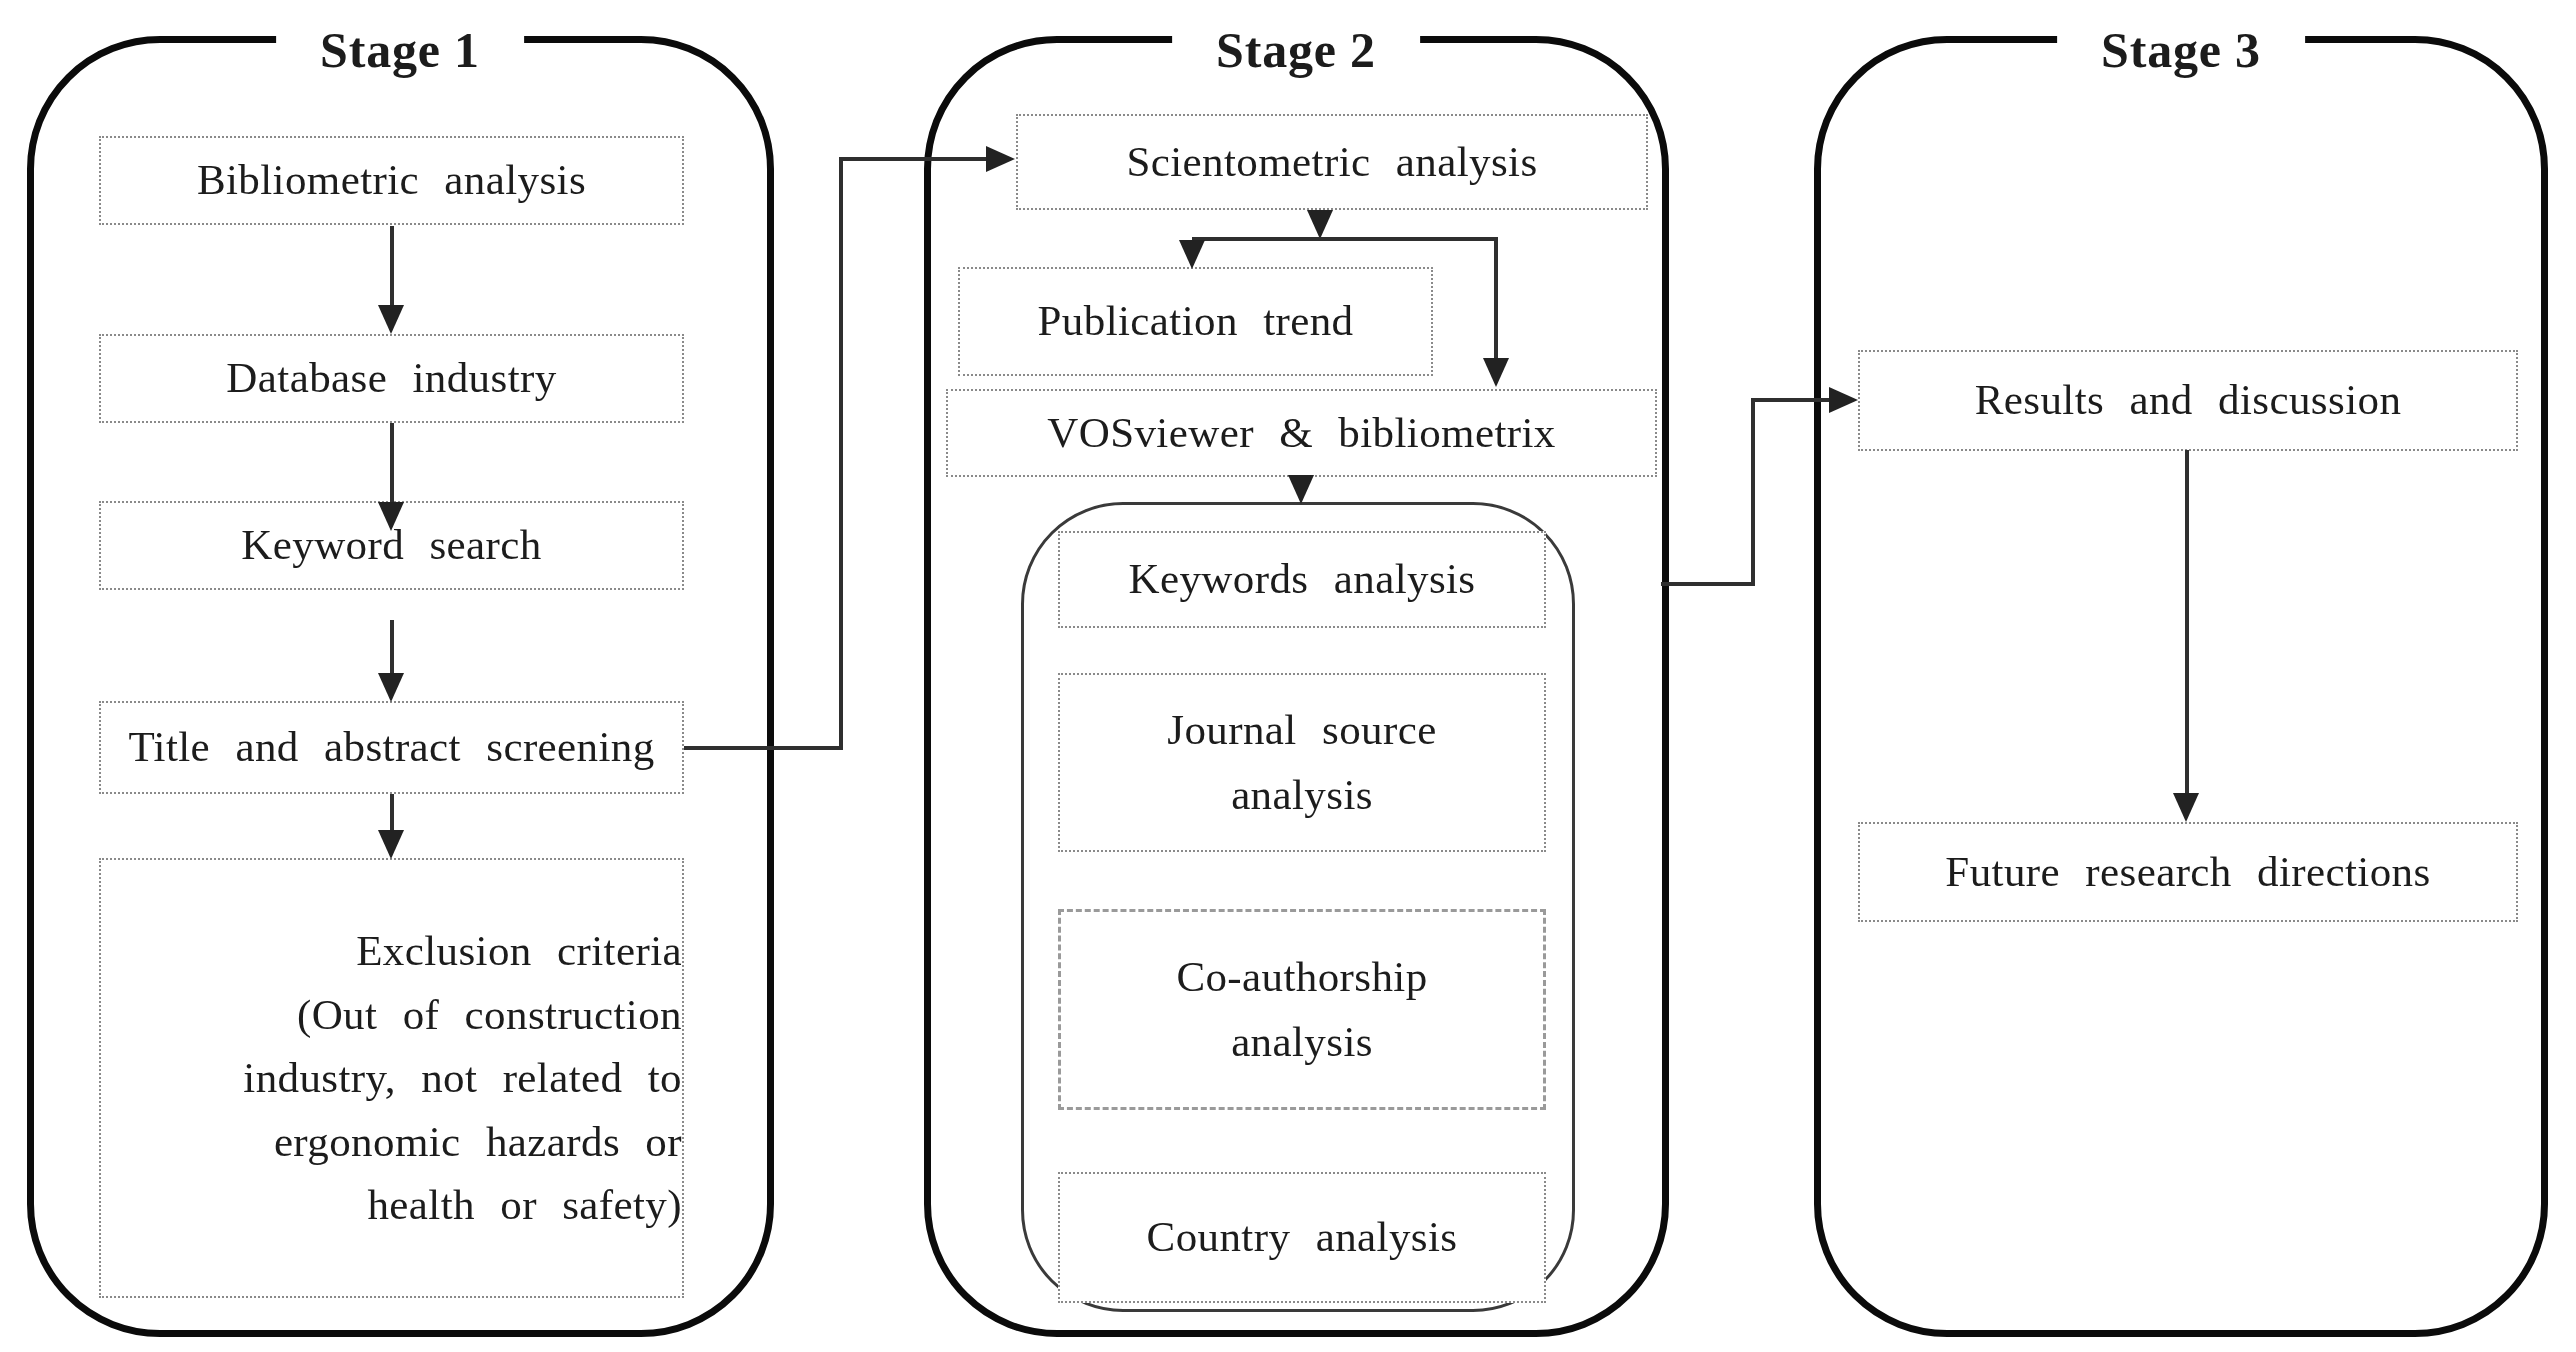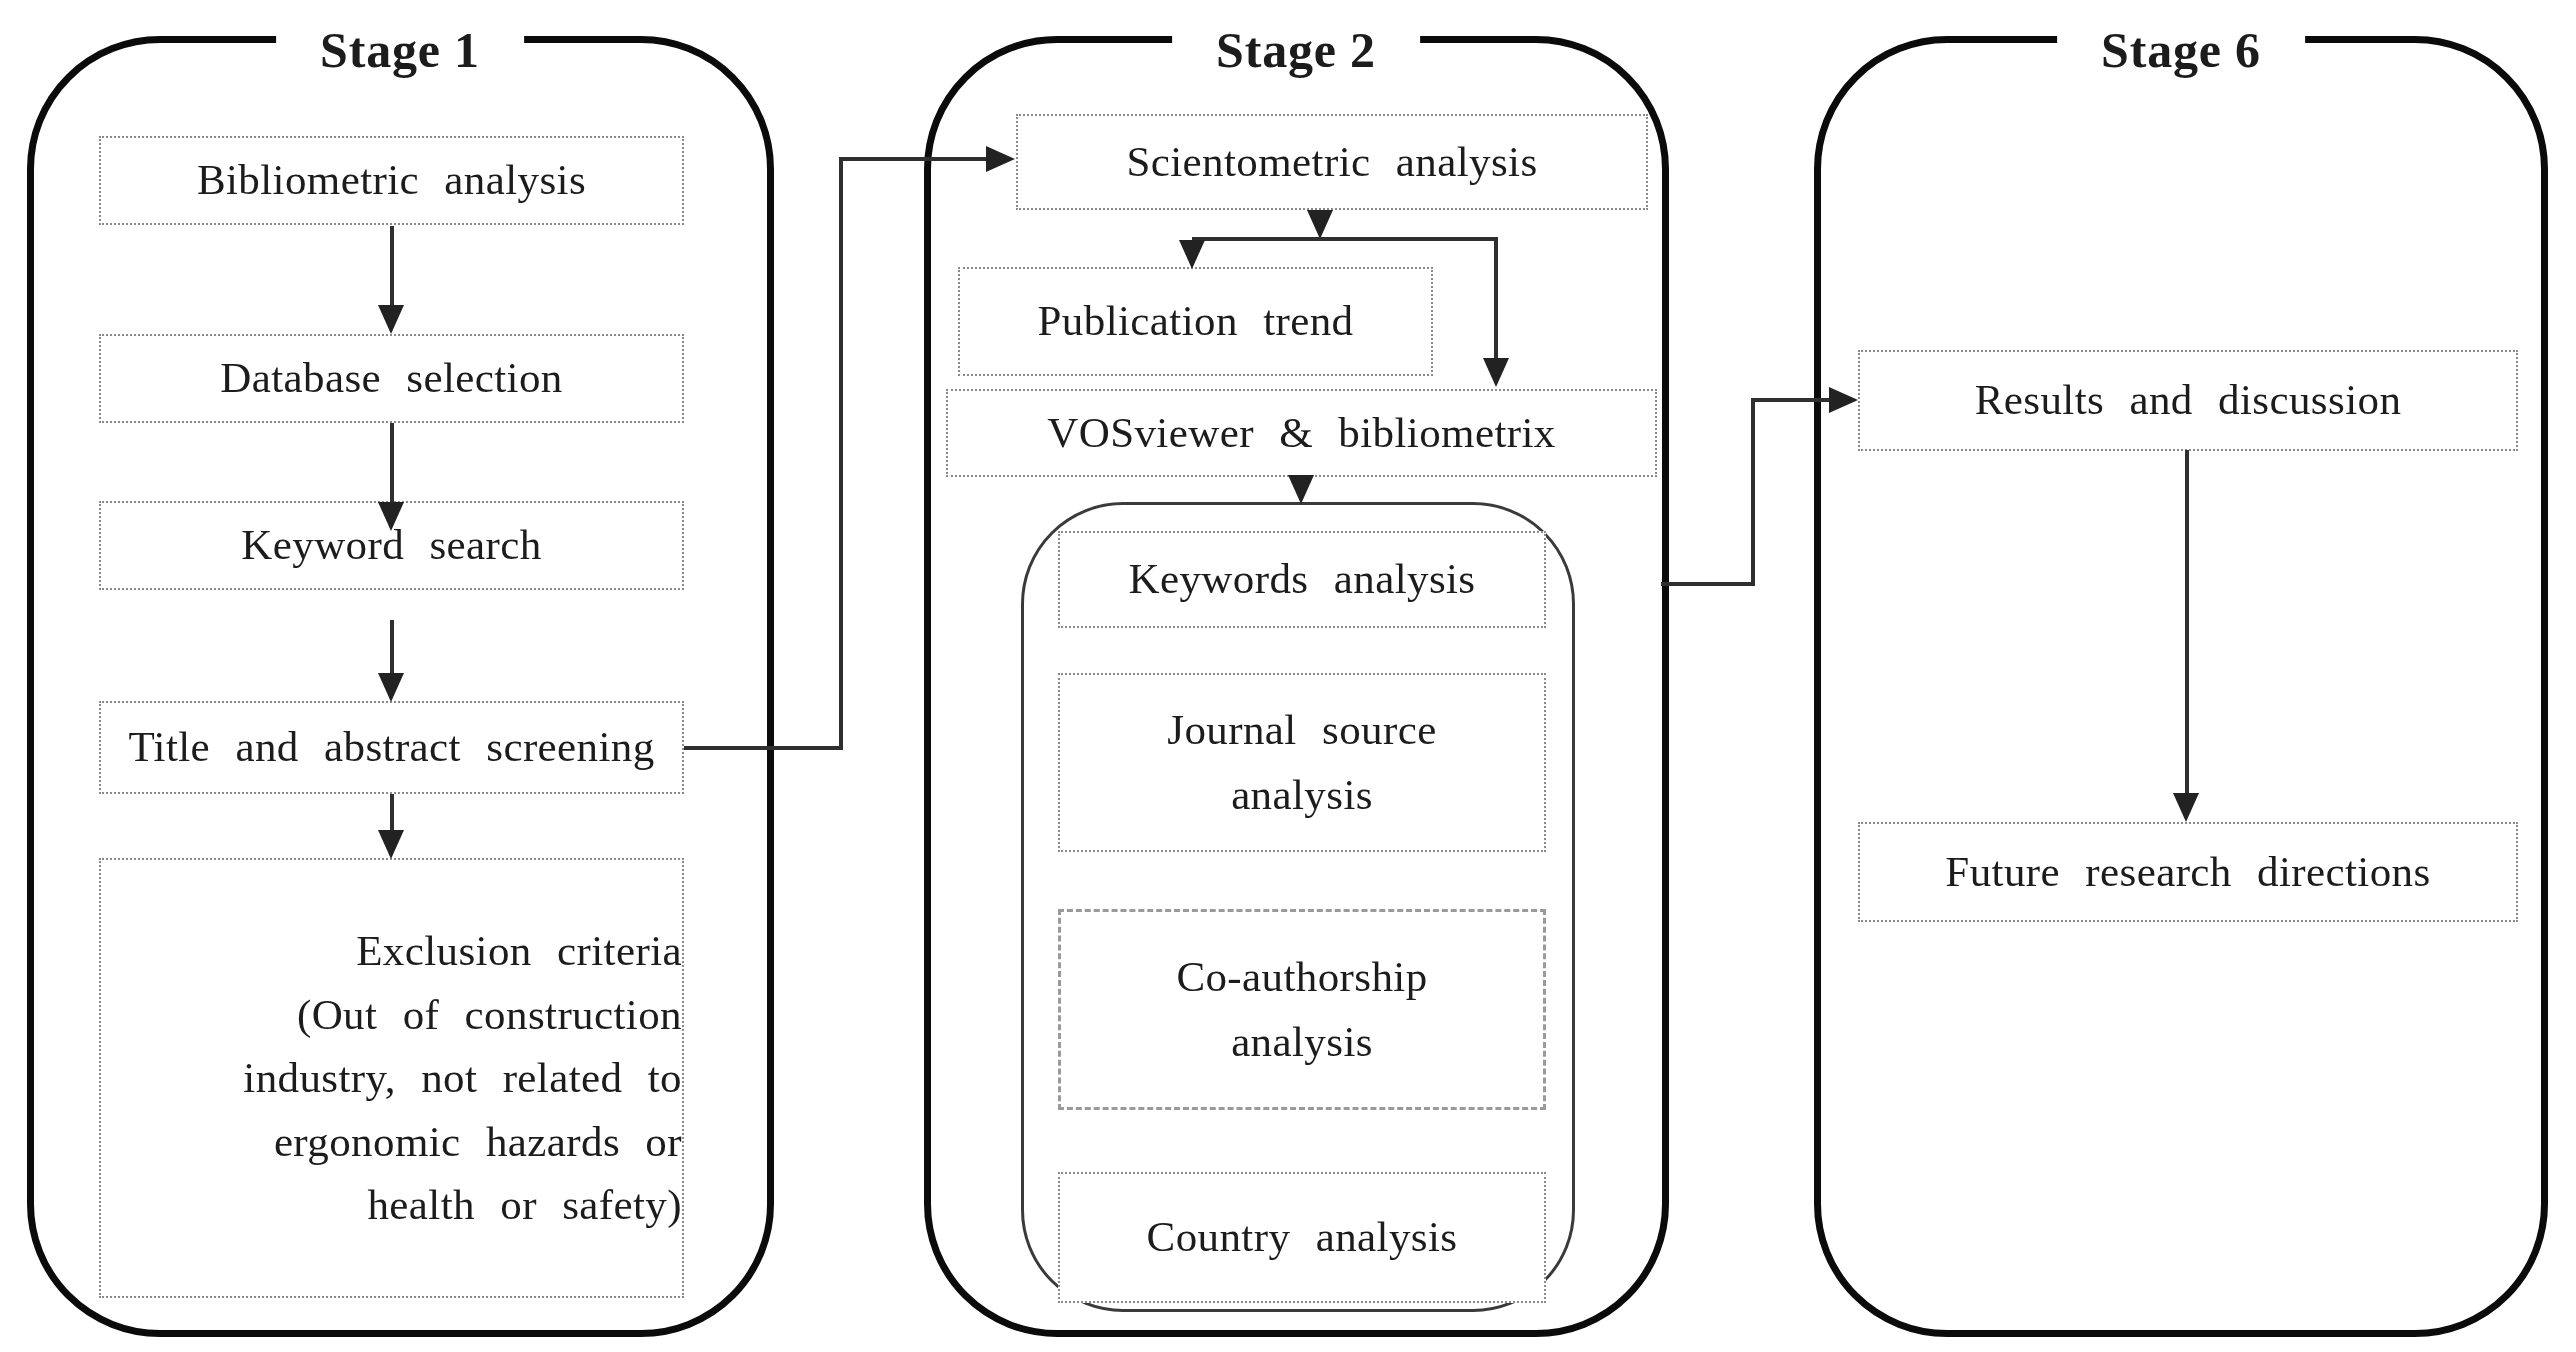--- a/index.html
+++ b/index.html
@@ -102,7 +102,7 @@
 
   <div class="stage-title" style="left:400px; top:23px;">Stage 1</div>
   <div class="stage-title" style="left:1296px; top:23px;">Stage 2</div>
-  <div class="stage-title" style="left:2181px; top:23px;">Stage 6</div>
+  <div class="stage-title" style="left:2181px; top:23px;">Stage 3</div>
 
   <div class="box" style="left:99px; top:136px; width:585px; height:89px;align-items:center;">
     <span>Bibliometric analysis</span>

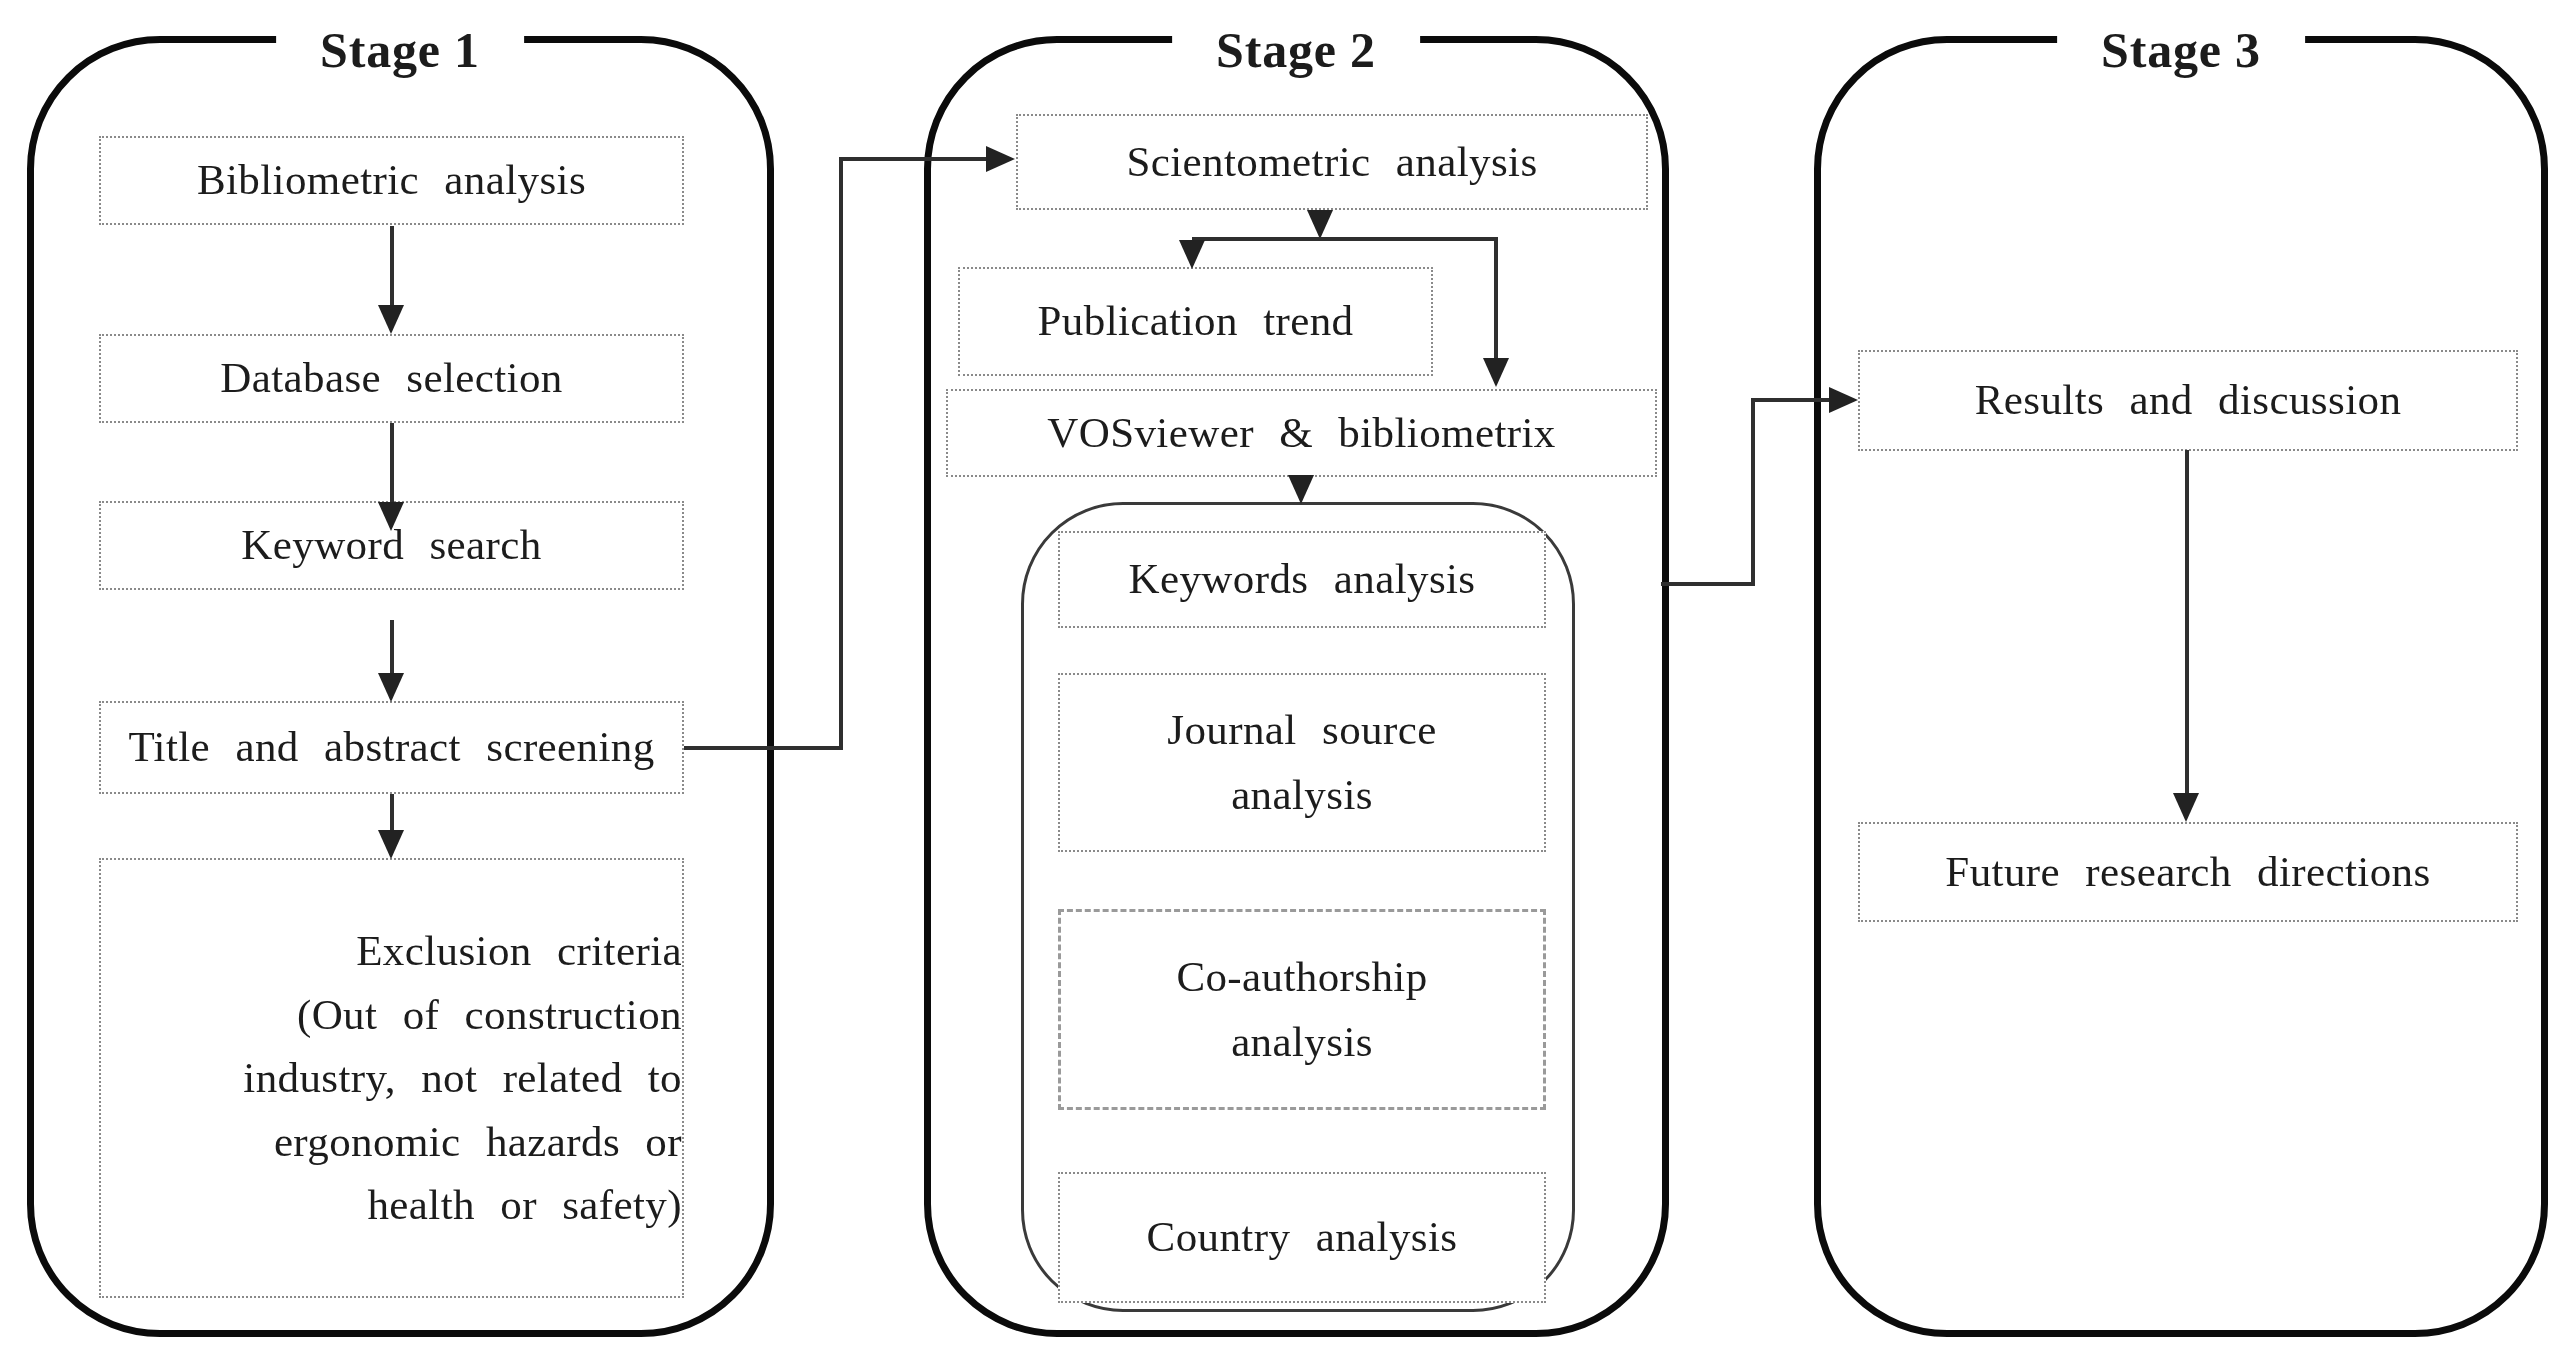--- a/index.html
+++ b/index.html
@@ -108,7 +108,7 @@
     <span>Bibliometric analysis</span>
   </div>
   <div class="box" style="left:99px; top:334px; width:585px; height:89px;">
-    <span>Database selection</span>
+    <span>Database industry</span>
   </div>
   <div class="box" style="left:99px; top:501px; width:585px; height:89px;align-items:center;">
     <span>Keyword search</span>

